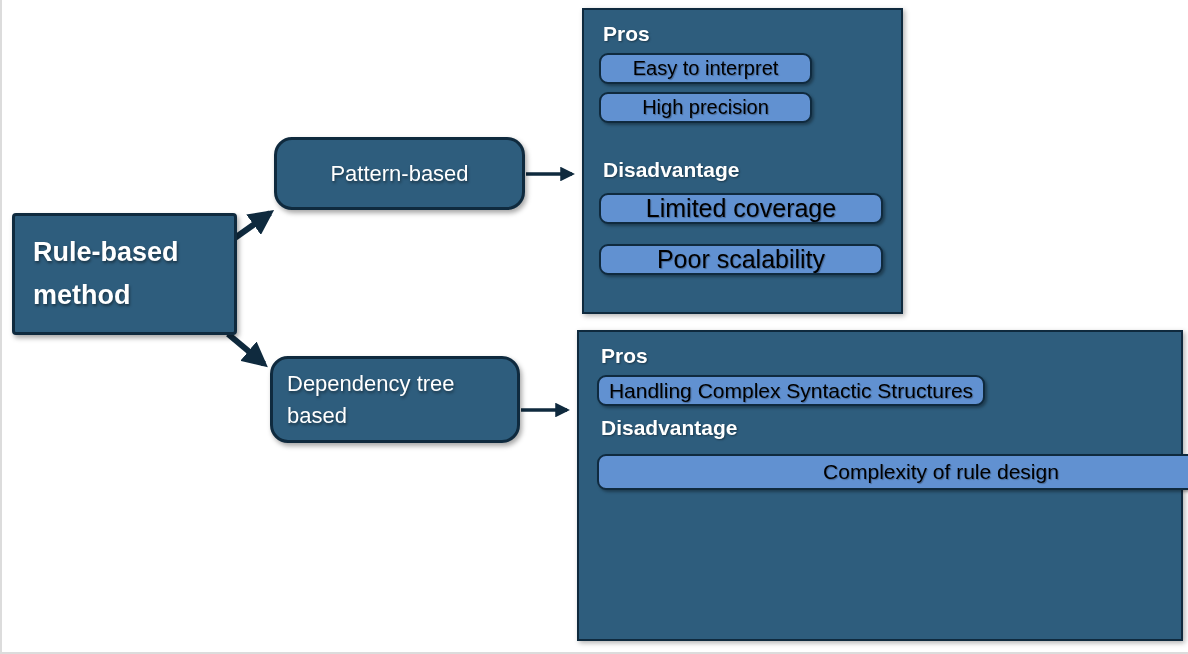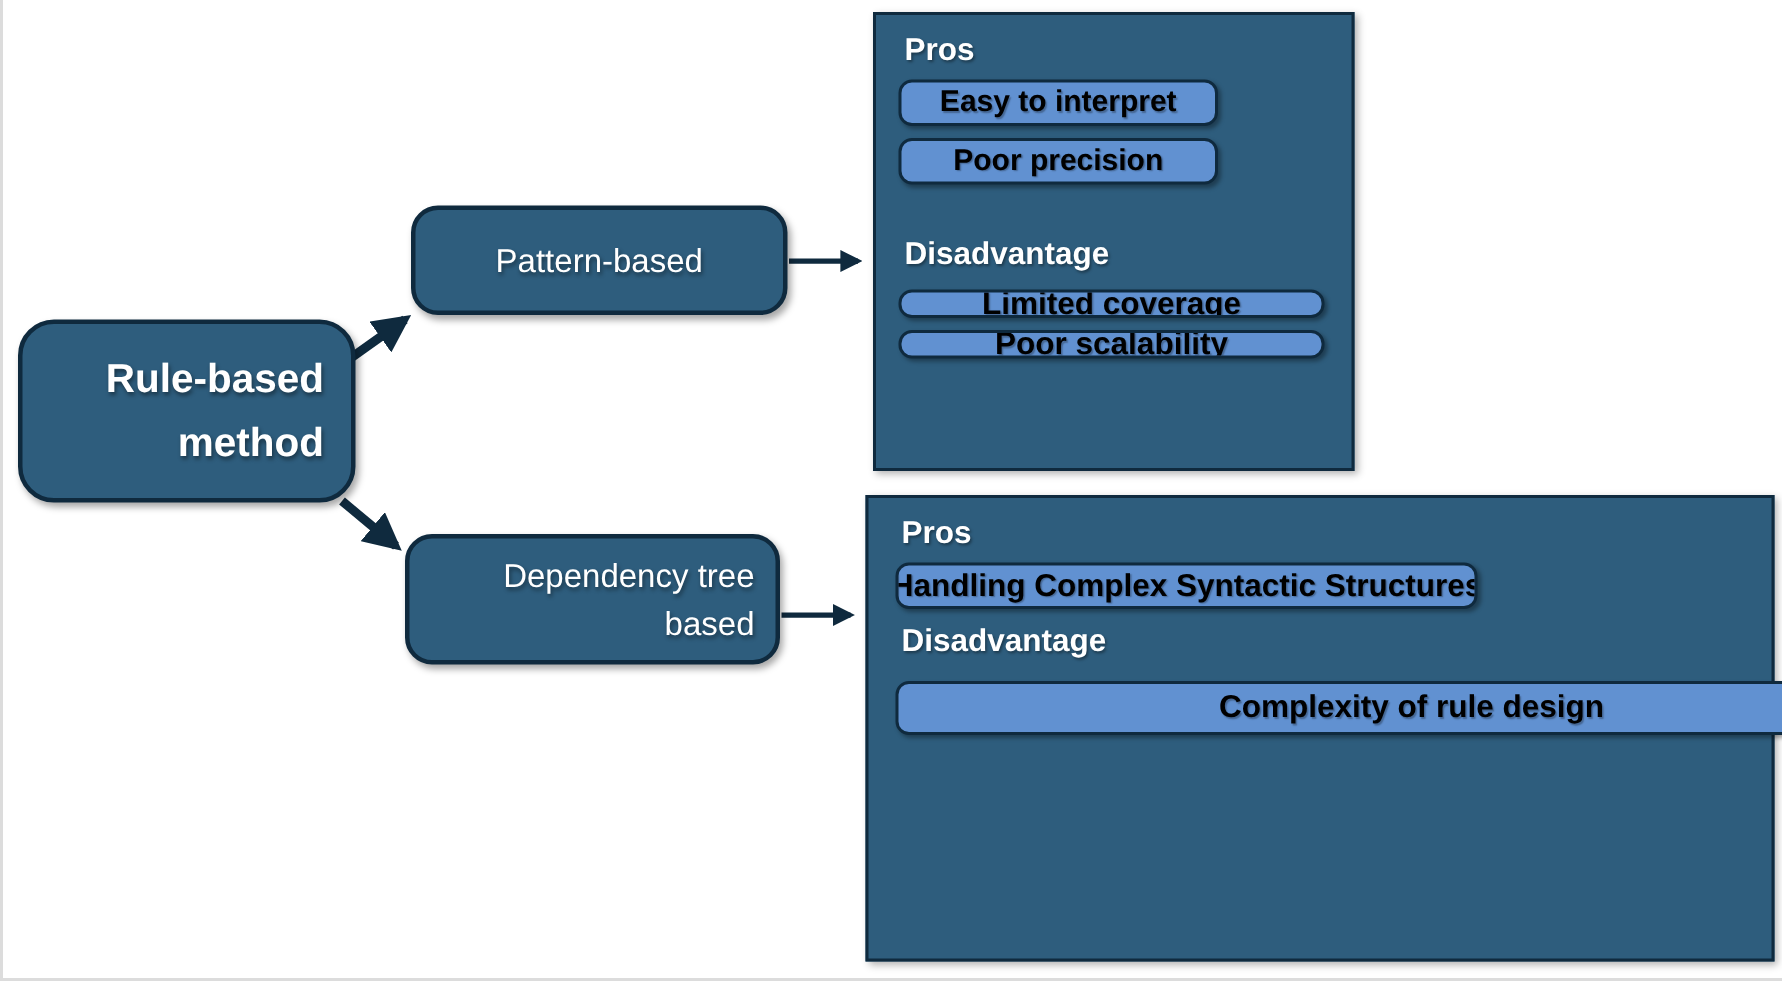--- a/index.html
+++ b/index.html
@@ -57,7 +57,7 @@
   .pill{
     display:flex;align-items:center;justify-content:center;text-align:center;
     background:var(--pill-bg);border:2px solid var(--outline);border-radius:9px;
-    color:var(--text-dark);font-weight:700;
+    color:var(--text-dark);font-weight:400;
     box-shadow:2px 2px 3px rgba(0,0,0,.35);
     text-shadow:1px 1px 1px rgba(0,0,0,.3);
     white-space:nowrap;overflow:hidden;

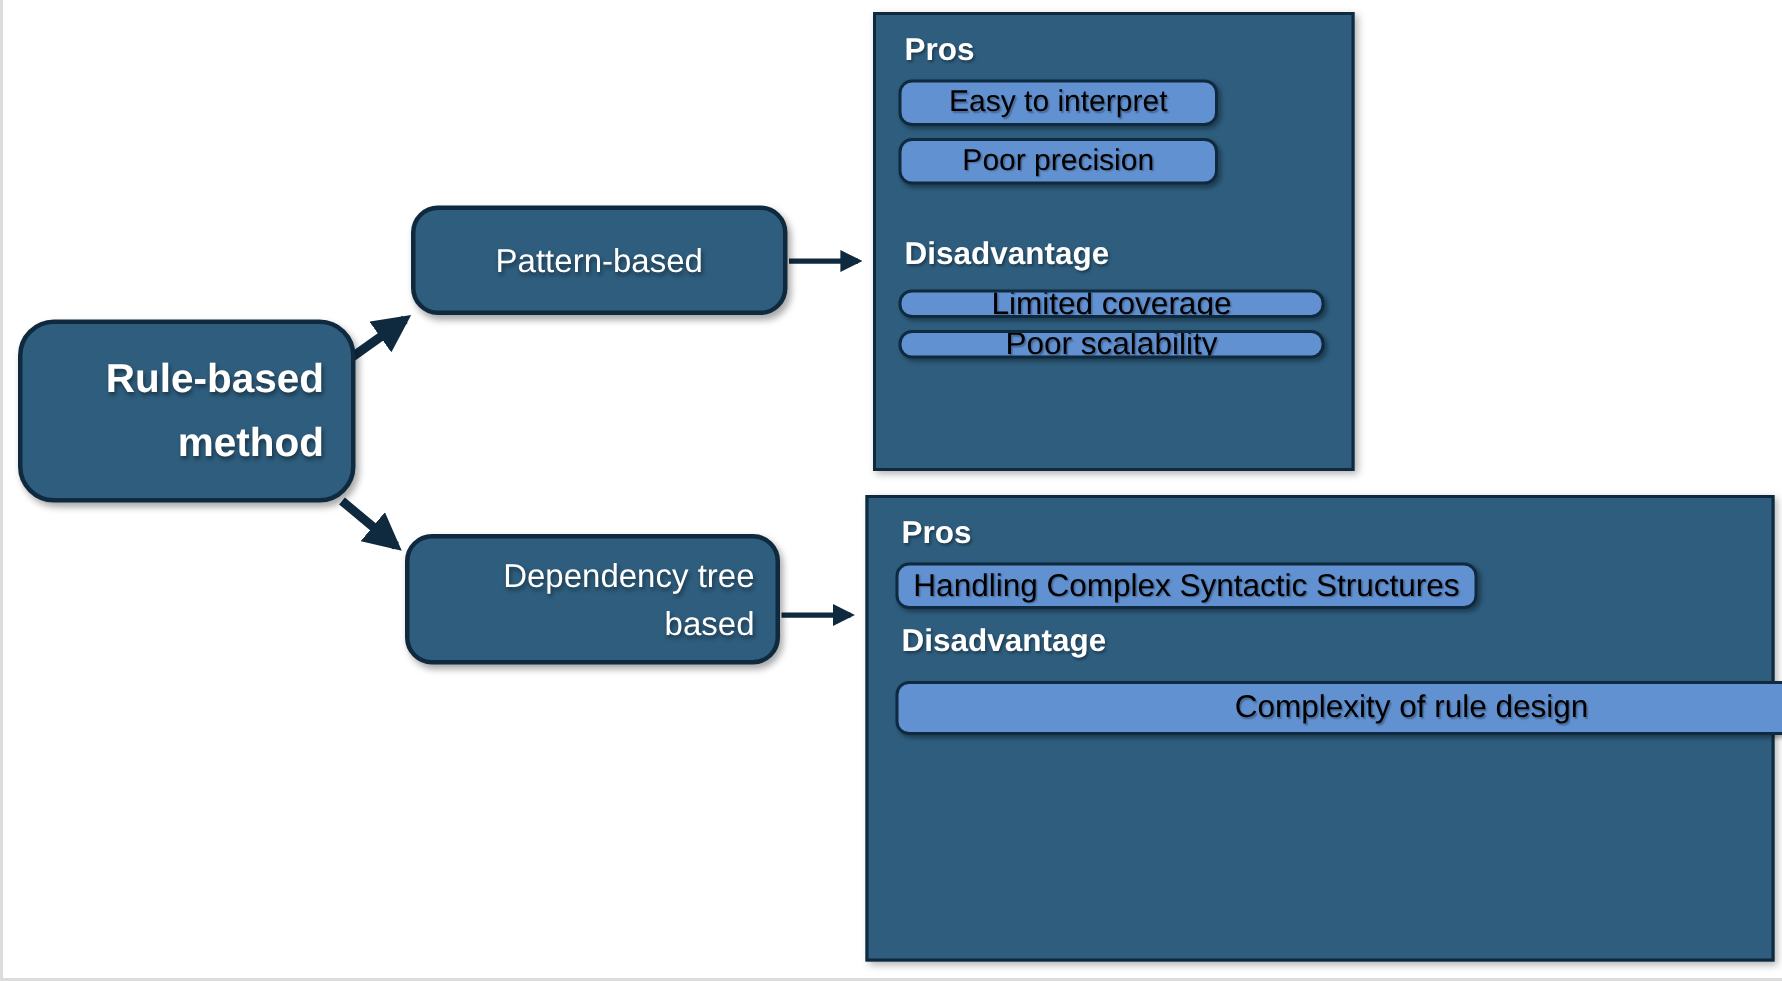--- a/index.html
+++ b/index.html
@@ -99,7 +99,7 @@
   <div class="panel panel-pattern">
     <div class="heading heading-pros">Pros</div>
     <div class="pill pill-pro">Easy to interpret</div>
-    <div class="pill pill-pro">Poor precision</div>
+    <div class="pill pill-pro">High precision</div>
     <div class="heading heading-cons">Disadvantage</div>
     <div class="pill pill-con">Limited coverage</div>
     <div class="pill pill-con">Poor scalability</div>

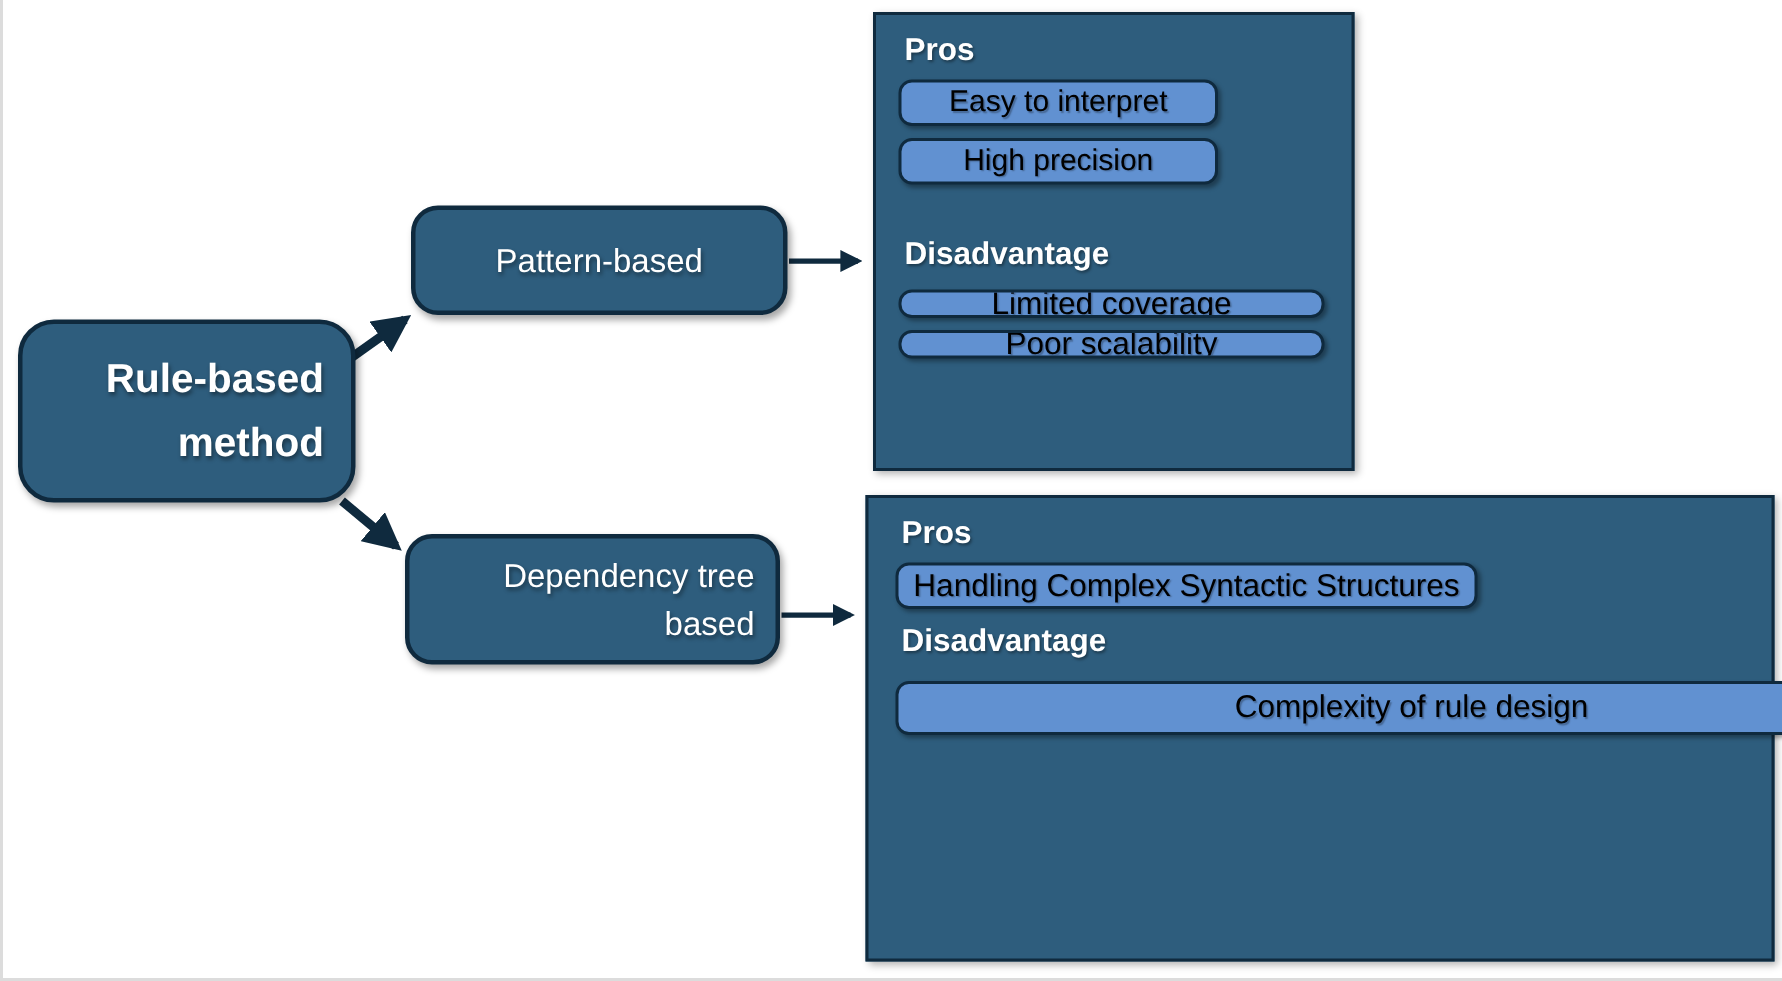--- a/index.html
+++ b/index.html
@@ -22,7 +22,7 @@
 
   .node{
     position:absolute;display:flex;align-items:center;justify-content:center;
-    text-align:right;background:var(--node-bg);
+    text-align:left;background:var(--node-bg);
     border:3px solid var(--outline);color:var(--text-light);
     box-shadow:2px 3px 5px rgba(0,0,0,.35);
     text-shadow:1px 2px 3px rgba(0,0,0,.45);

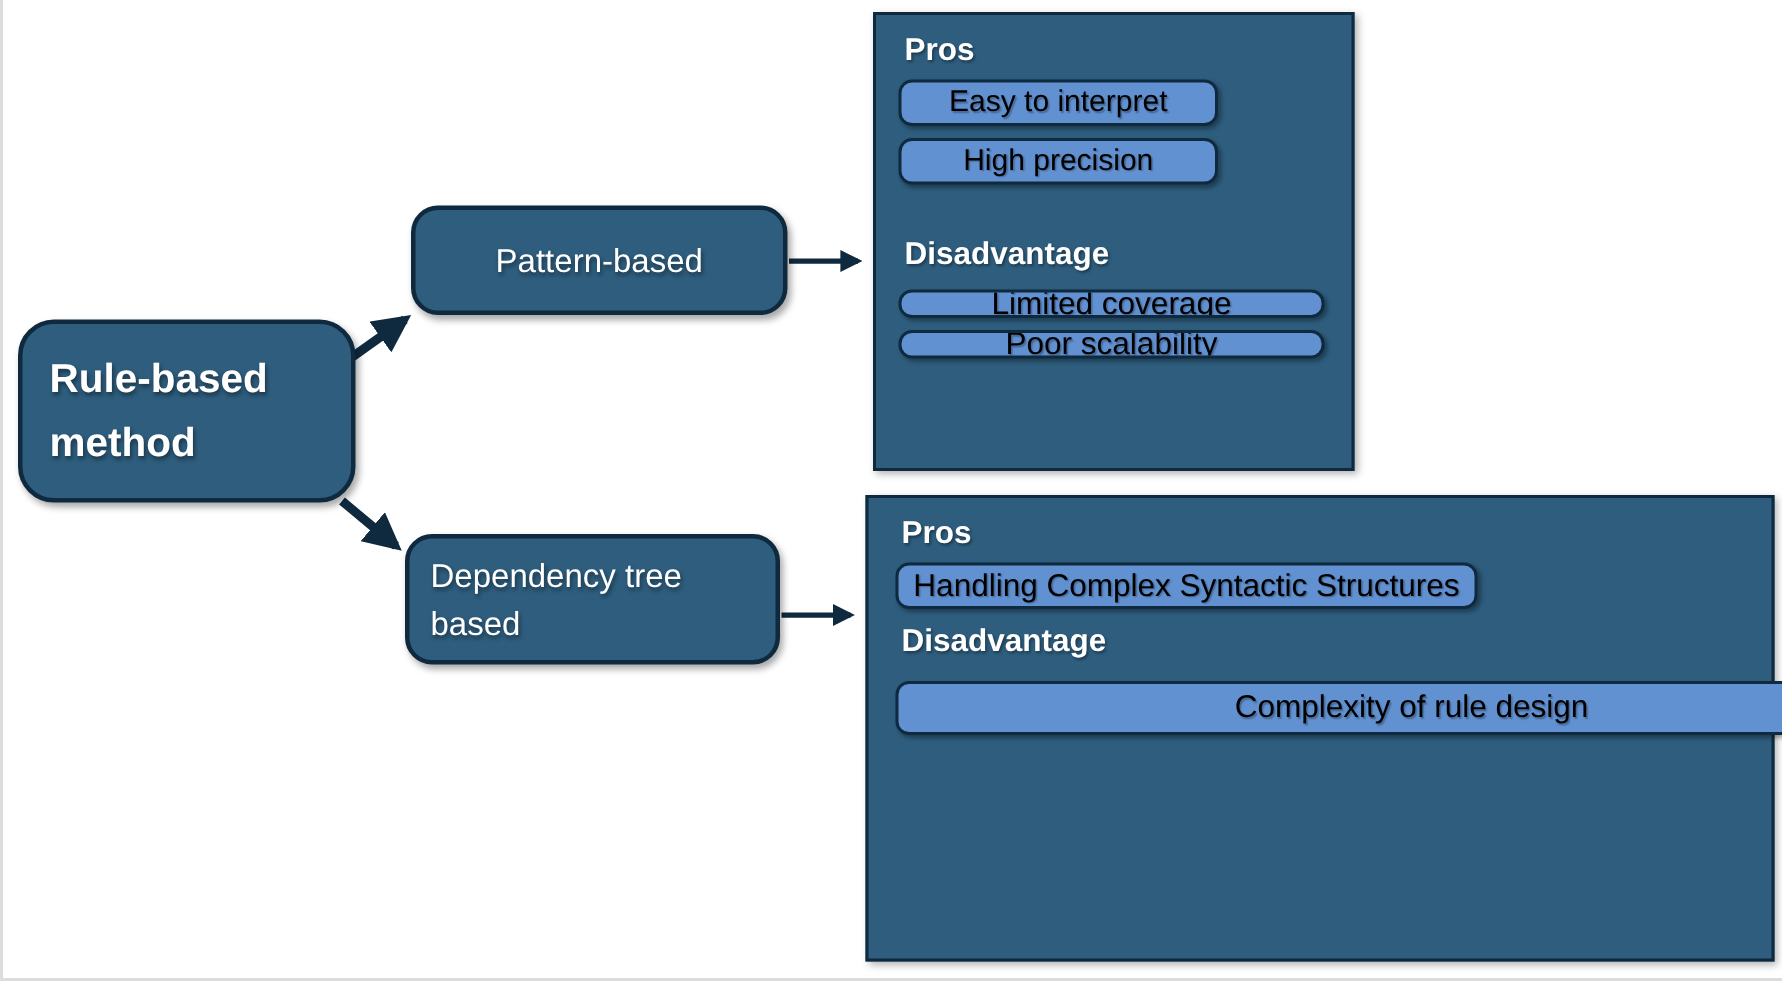--- a/index.html
+++ b/index.html
@@ -63,7 +63,7 @@
     white-space:nowrap;overflow:hidden;
   }
   .panel-pattern .pill-pro{width:213px;height:31px;margin-bottom:8px;font-size:20px}
-  .panel-pattern .pill-con{width:284px;height:19px;margin-bottom:8px;font-size:21px}
+  .panel-pattern .pill-con{width:284px;height:31px;margin-bottom:20px;font-size:25px}
   .panel-dependency .pill-pro{width:388px;height:31px;margin-bottom:9px;font-size:21px}
   .panel-dependency .pill-con{width:688px;height:36px;margin-bottom:11px;font-size:21px}
 </style>

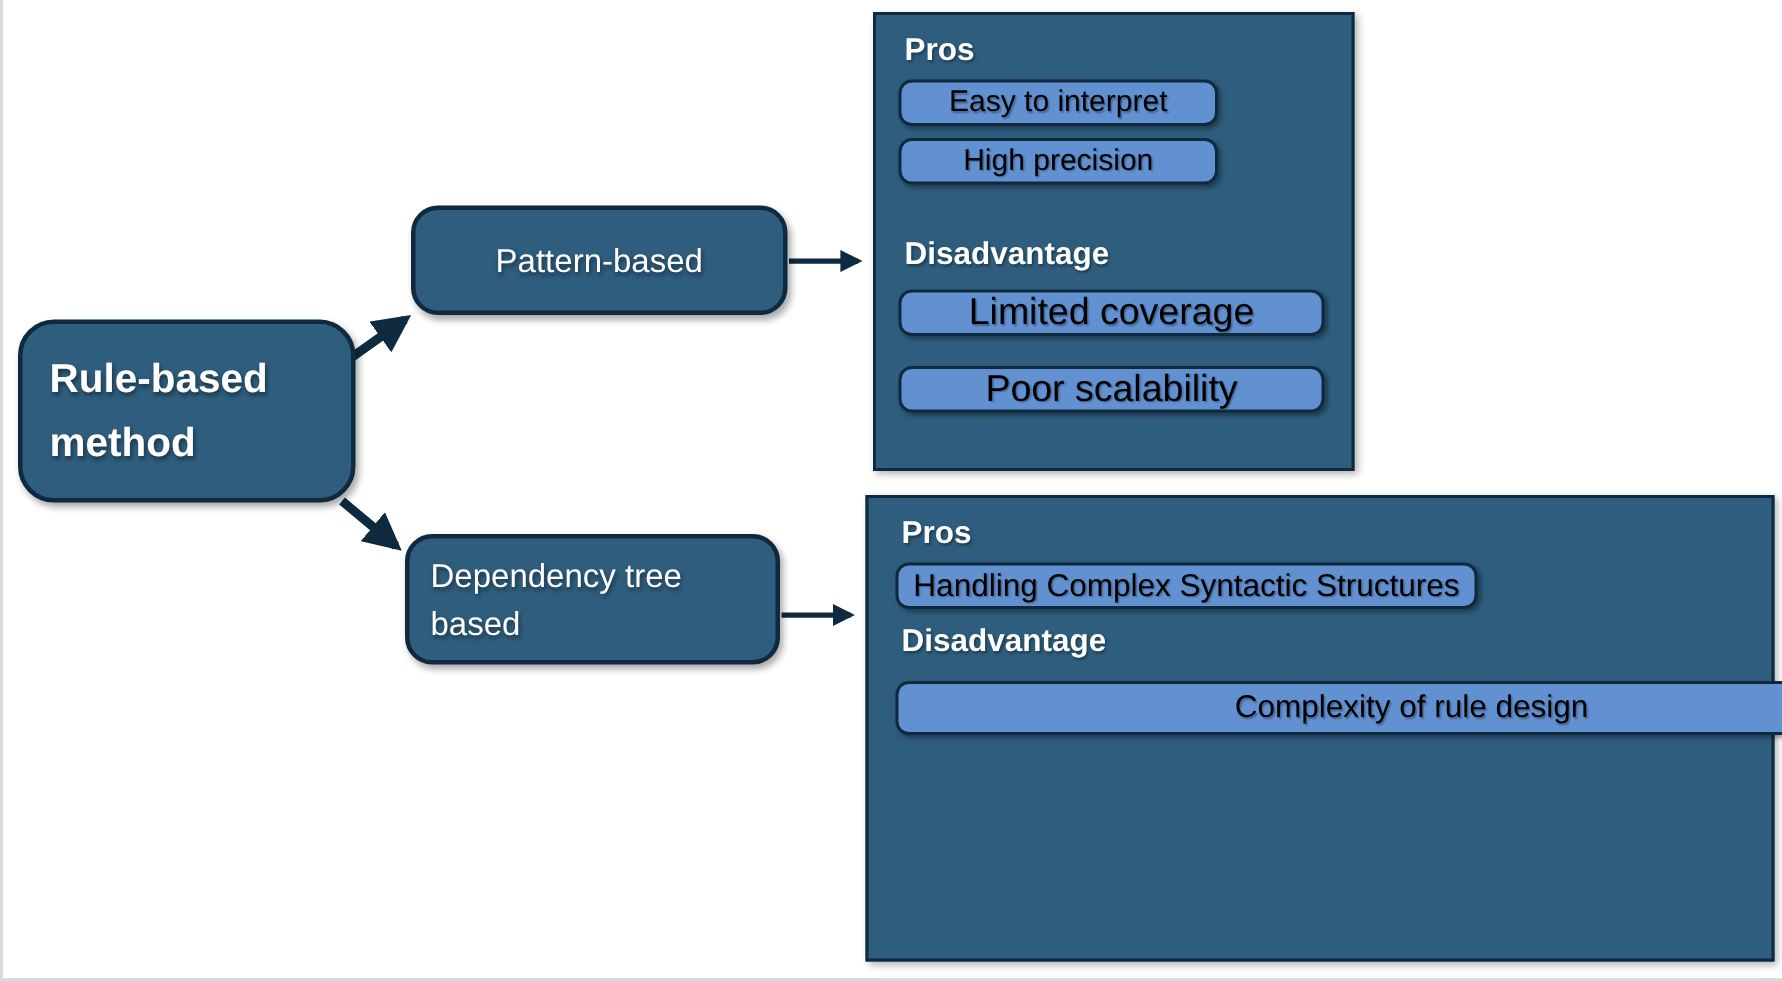--- a/index.html
+++ b/index.html
@@ -28,7 +28,7 @@
     text-shadow:1px 2px 3px rgba(0,0,0,.45);
   }
   .node-root{
-    left:10px;top:213px;width:225px;height:122px;border-radius:24px;
+    left:10px;top:213px;width:225px;height:122px;border-radius:4px;
     font-size:27px;font-weight:700;line-height:1.6;padding:0 18px;
   }
   .node-pattern{

